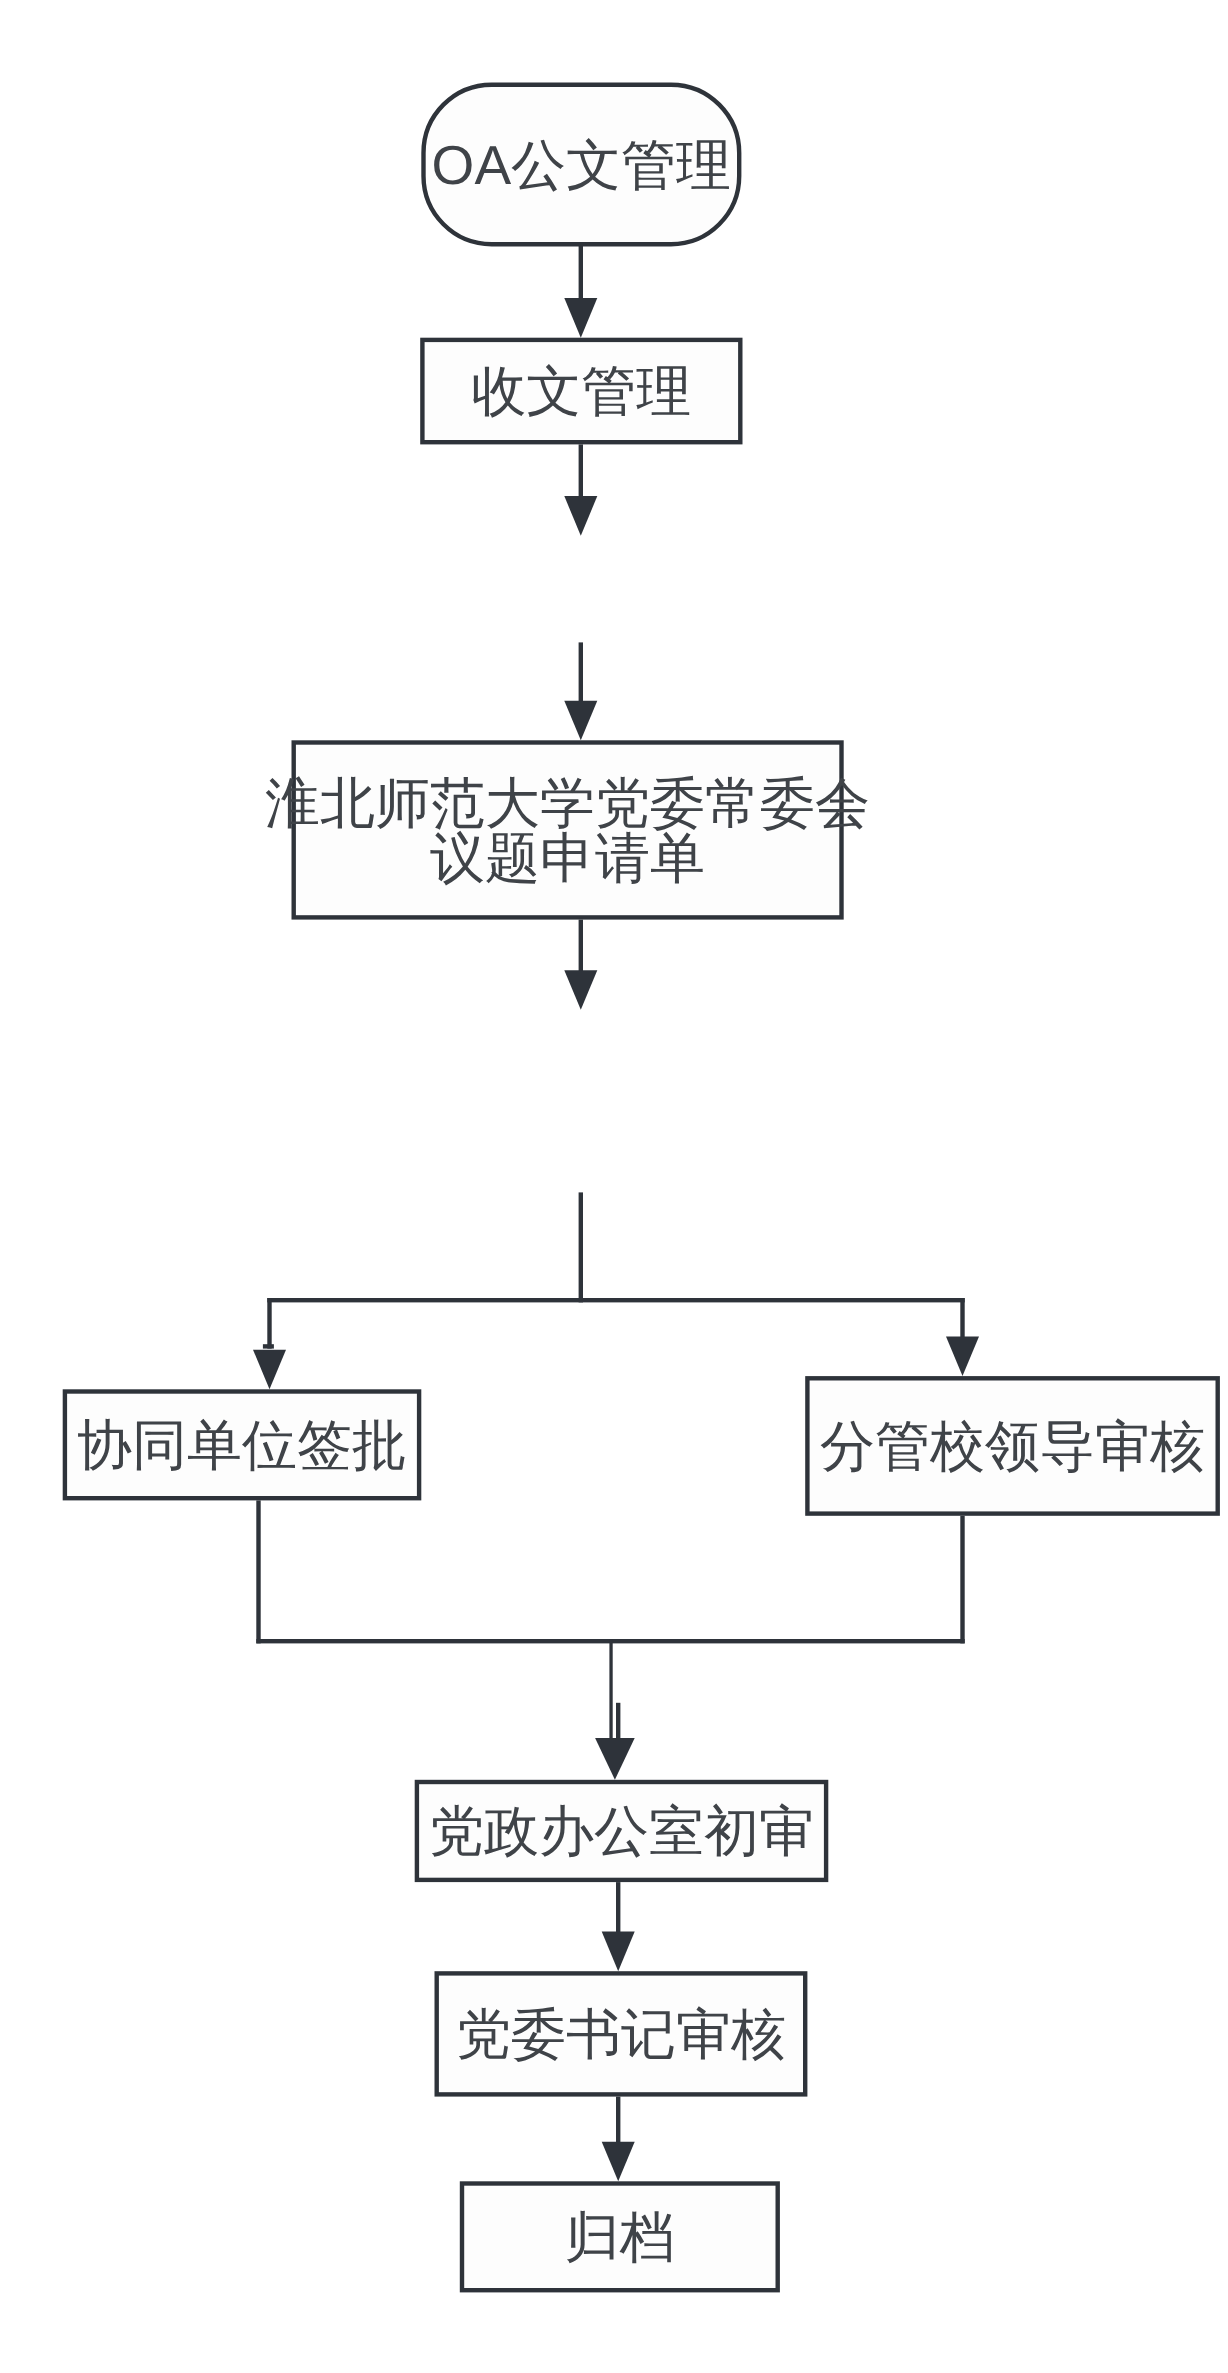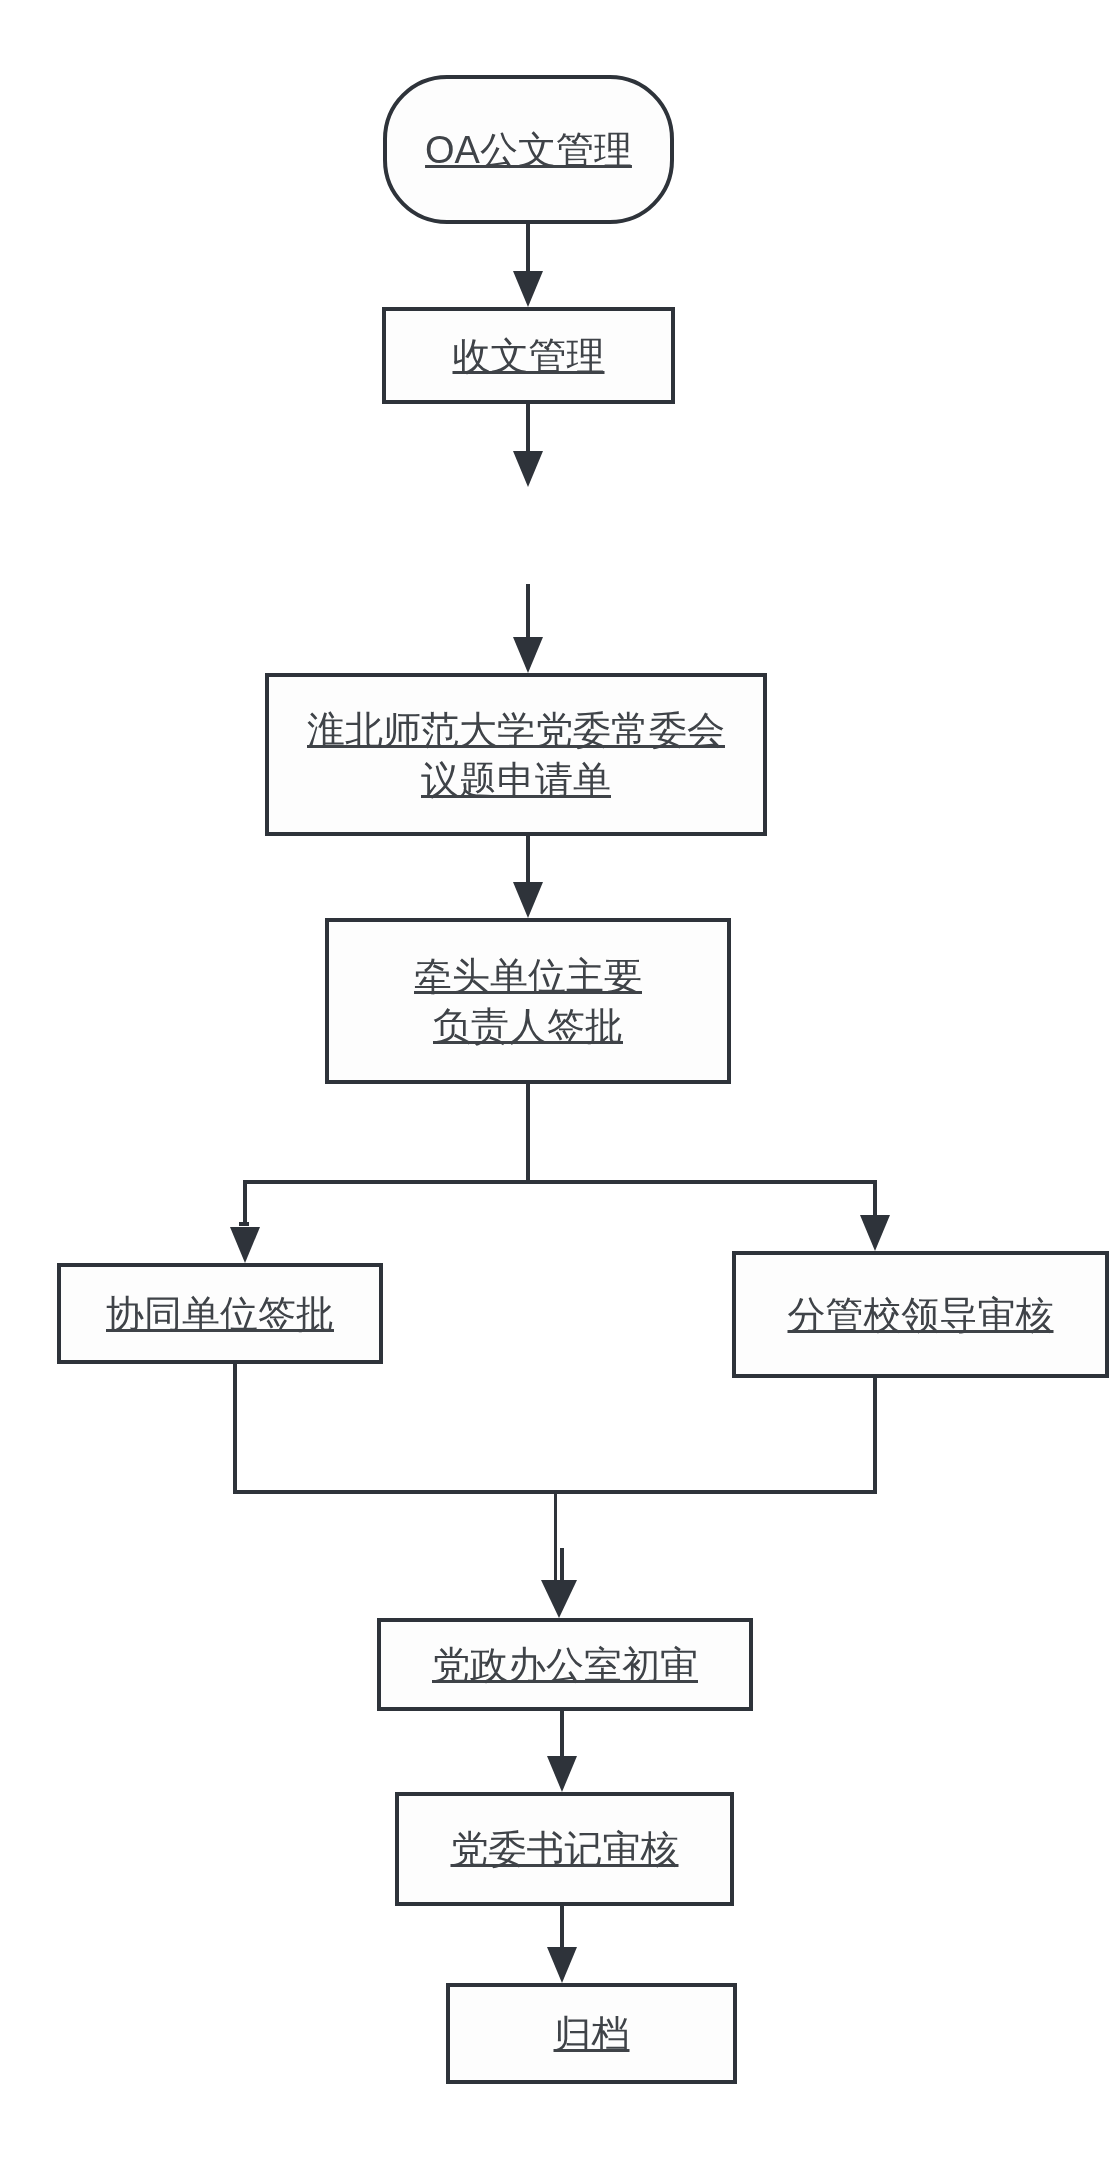--- a/index.html
+++ b/index.html
@@ -24,13 +24,12 @@
     border: 4px solid var(--stroke);
     background: var(--node_fill);
     color: var(--text);
-    font-size: 38px;
+    font-size: 50px;
     display: flex;
     flex-direction: column;
     align-items: center;
     justify-content: center;
     text-align: center;
-    text-decoration: underline;
   }
   .node span { display: block; line-height: 50px; white-space: nowrap; }
   .stadium { border-radius: 64px; }

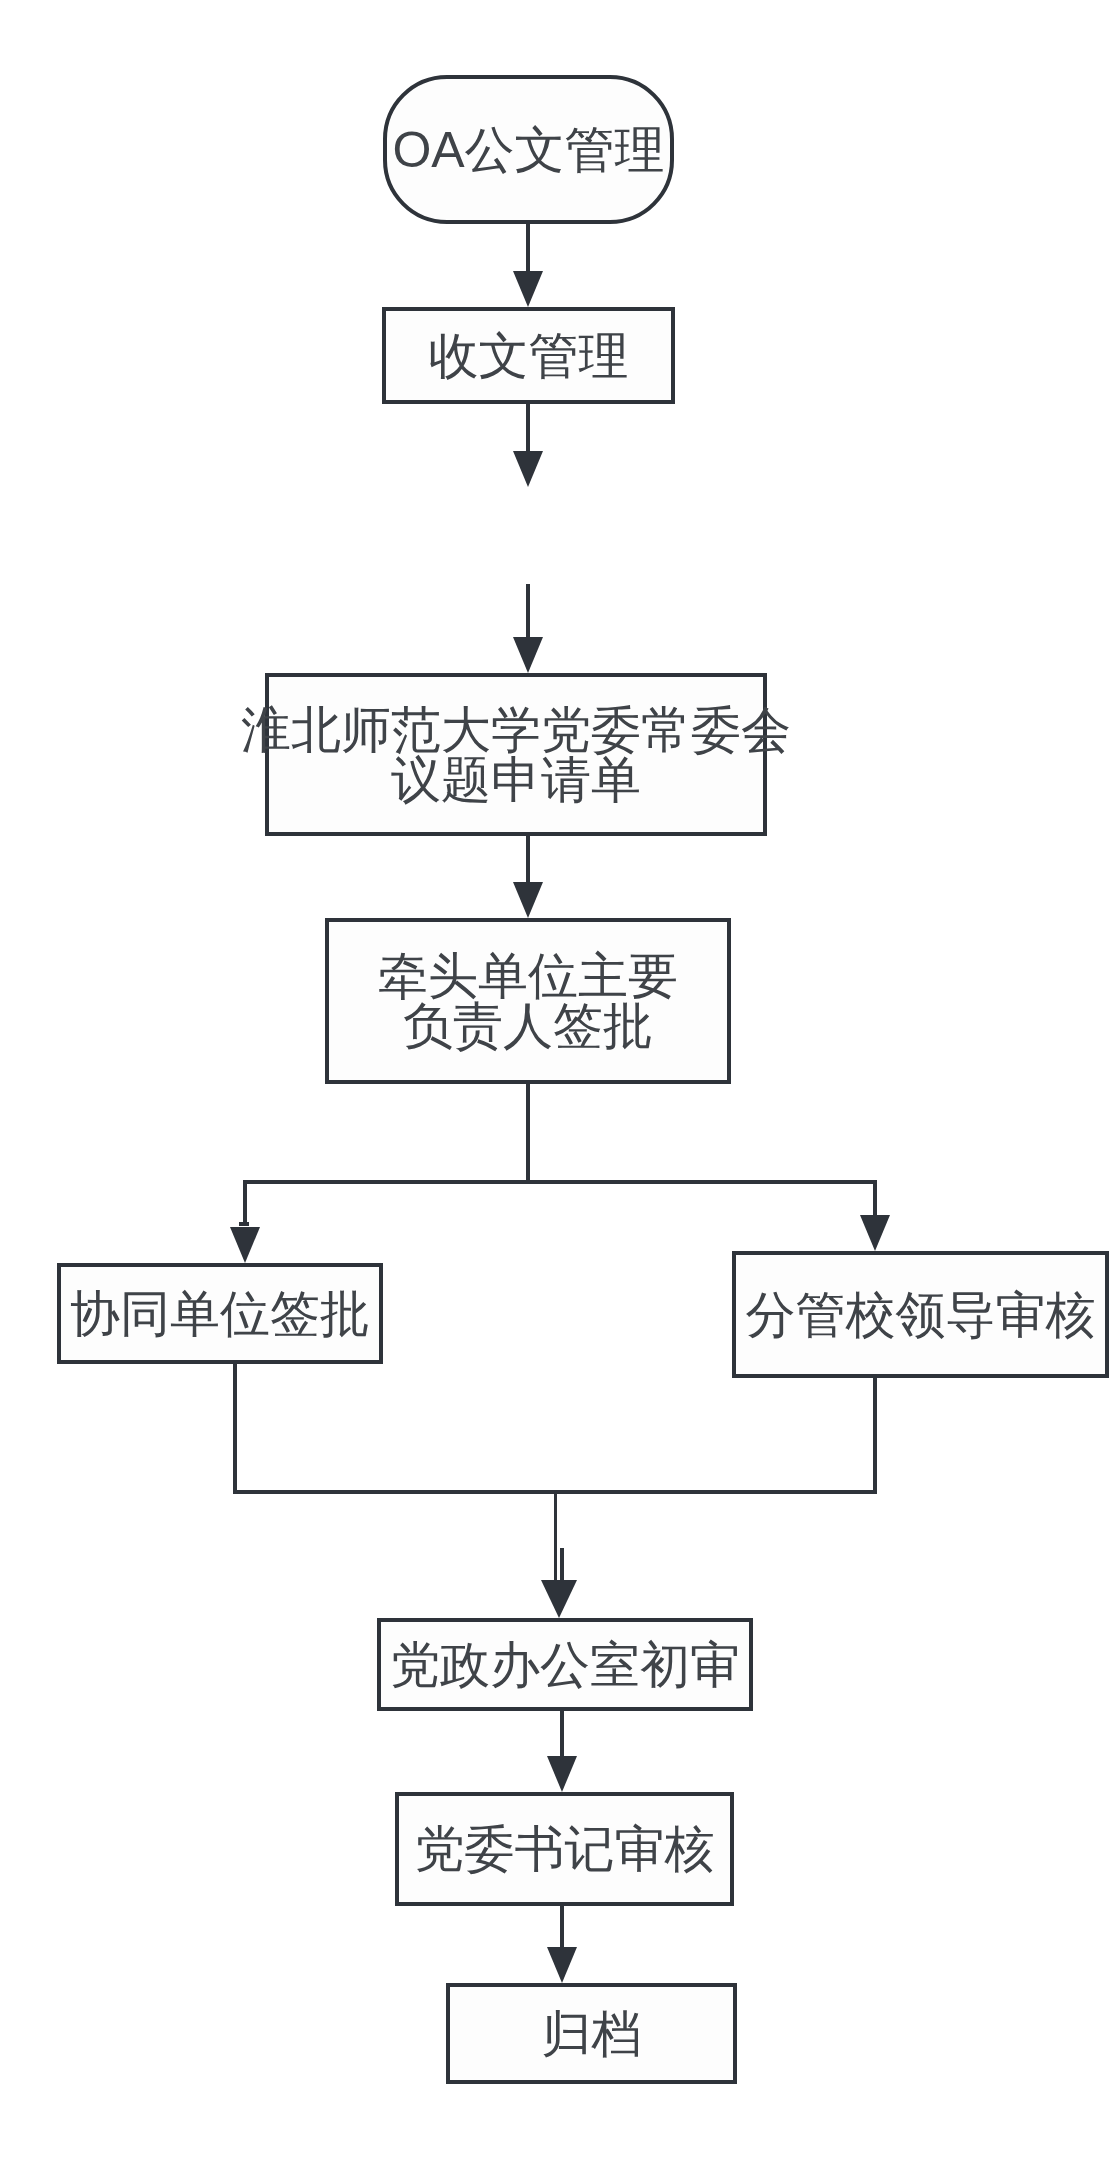--- a/index.html
+++ b/index.html
@@ -82,10 +82,6 @@
     <span>议题申请单</span>
   </div>
 
-  <div class="node n4">
-    <span>牵头单位主要</span>
-    <span>负责人签批</span>
-  </div>
 
   <div class="node n5">
     <span>协同单位签批</span>

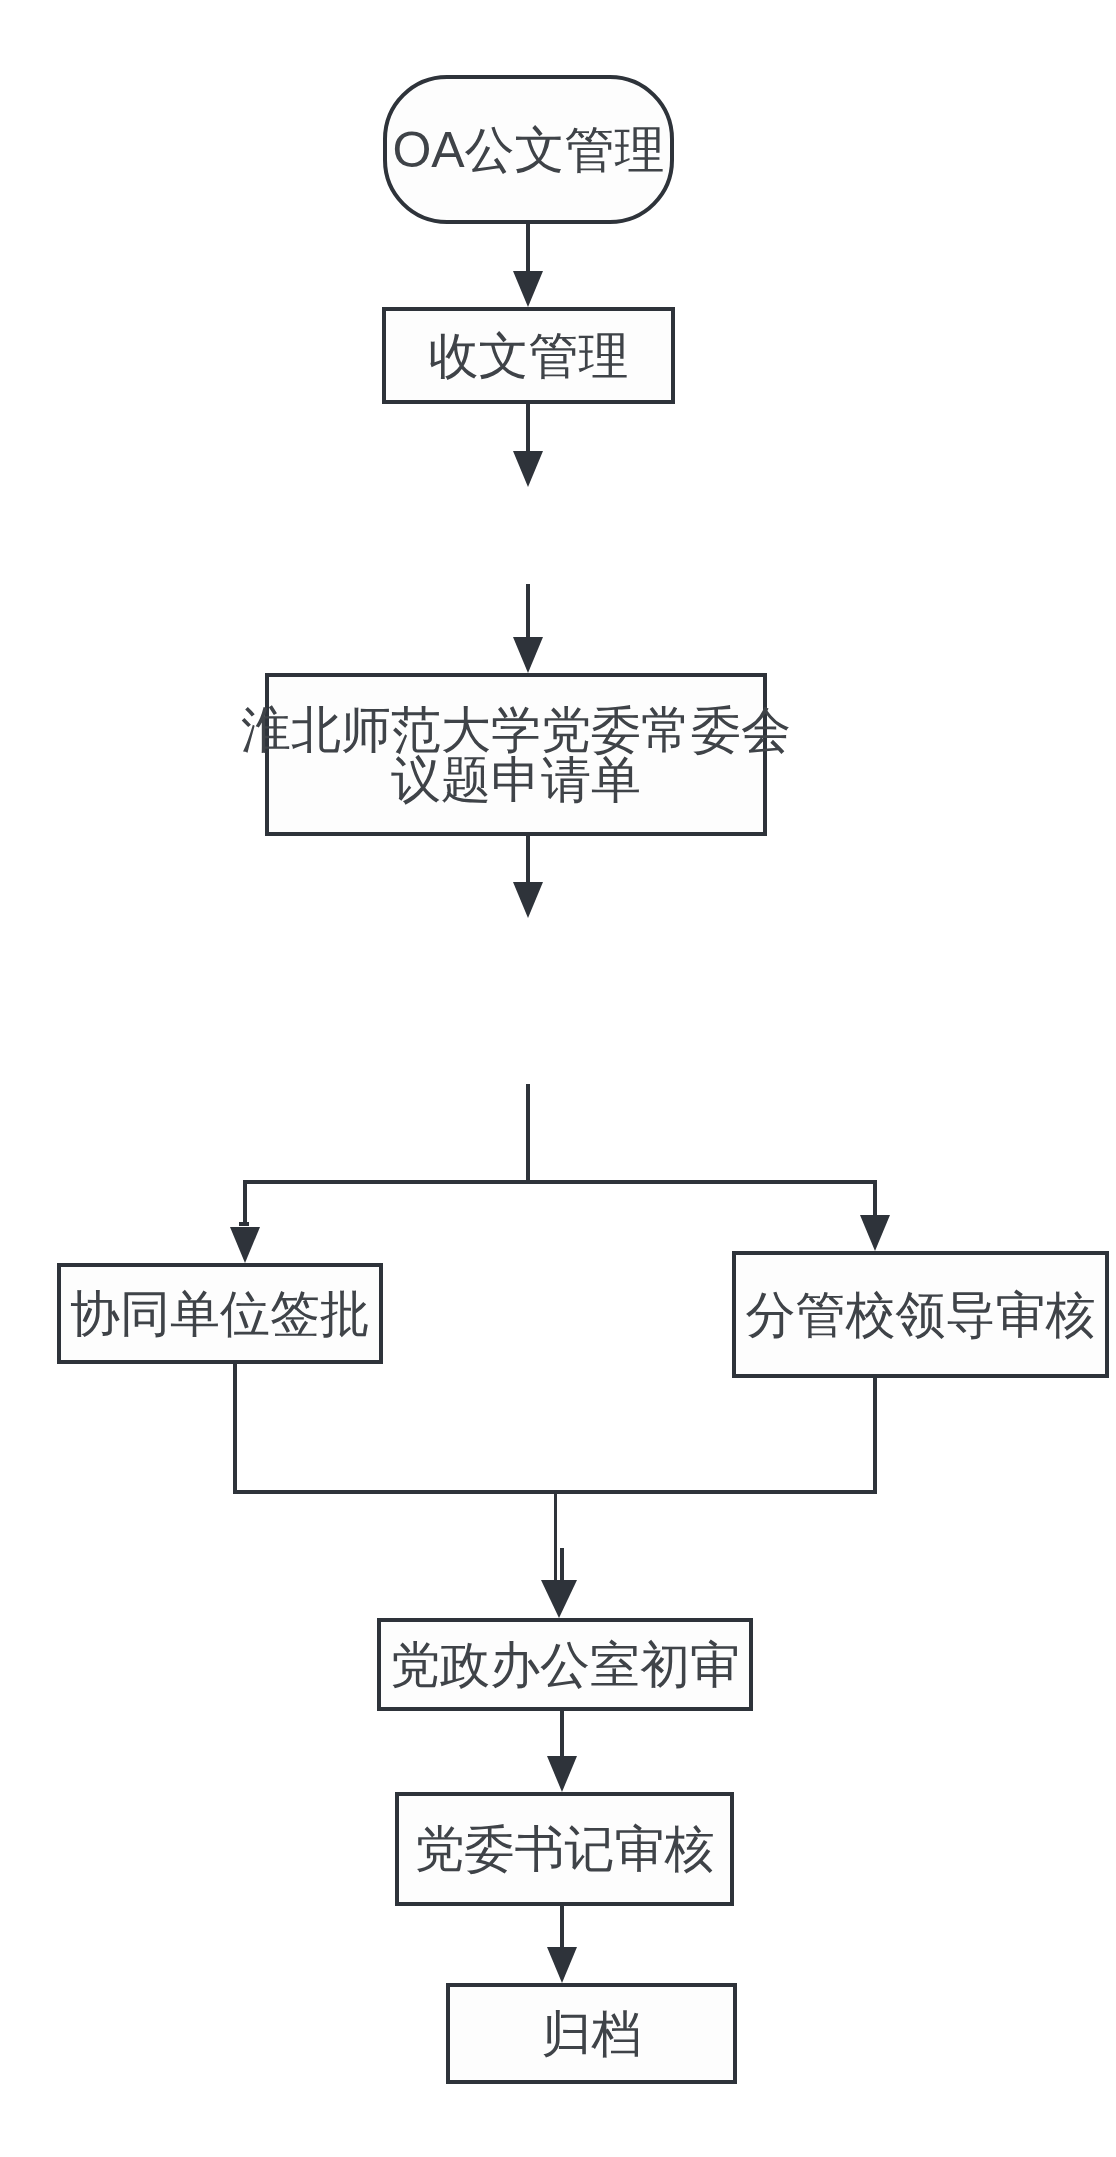--- a/index.html
+++ b/index.html
@@ -43,7 +43,7 @@
   .n6 { left: 708px; top: 1251px; width: 377px; height: 127px; margin-left: 24px; }
   .n7 { left: 377px; top: 1618px; width: 376px; height: 93px;  }
   .n8 { left: 395px; top: 1792px; width: 339px; height: 114px; }
-  .n9 { left: 418px; top: 1983px; width: 291px; height: 101px; margin-left: 28px; }
+  .n9 { left: 418px; top: 1983px; width: 291px; height: 101px; }
   
   .seg { position: absolute; background: var(--stroke); }
   .v { width: 4px; }

